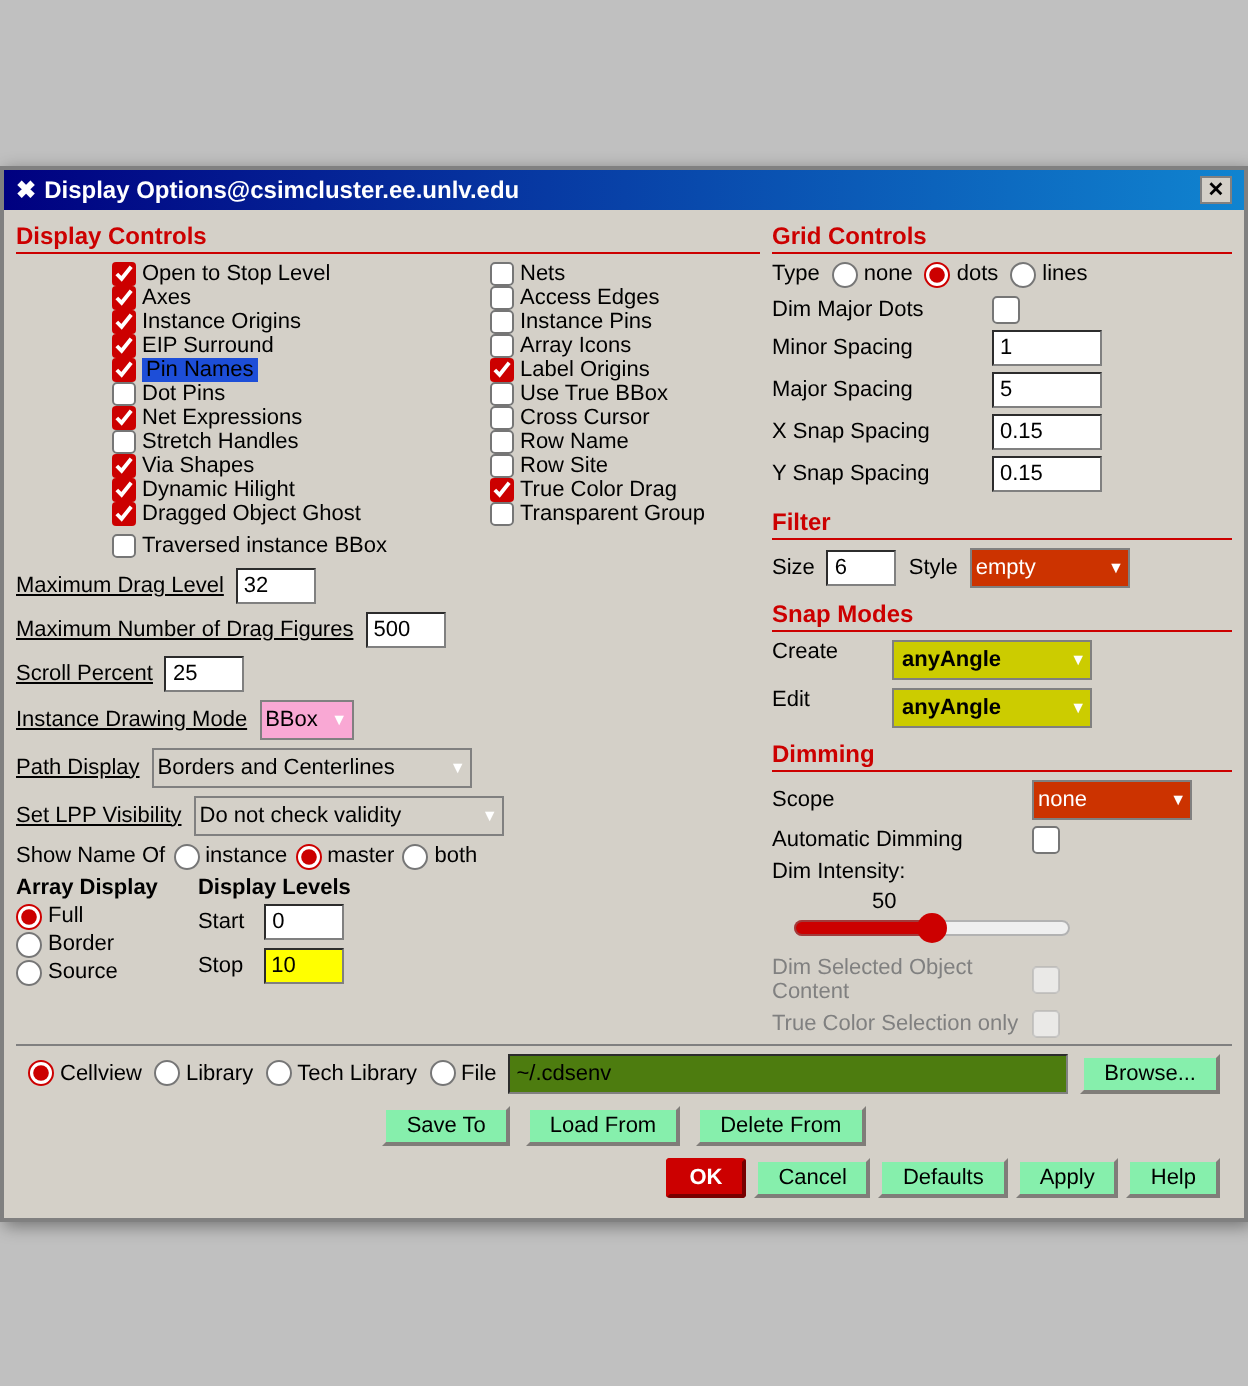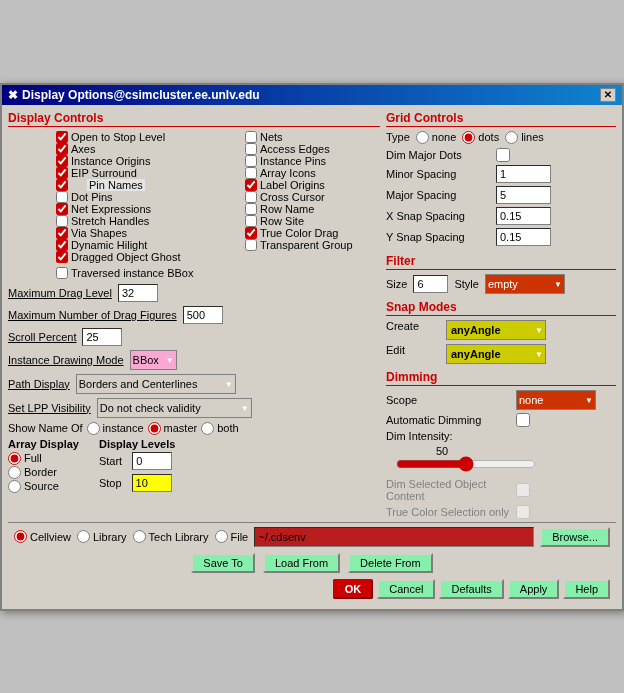--- a/index.html
+++ b/index.html
@@ -81,9 +81,8 @@
       accent-color: #cc0000;
     }
     .highlight-yellow {
-      background: #e5e5e5;
+      background: #1d4ed8;
       padding: 0 2px;
-      margin-left: 16px;
     }
     .field-row {
       display: flex;

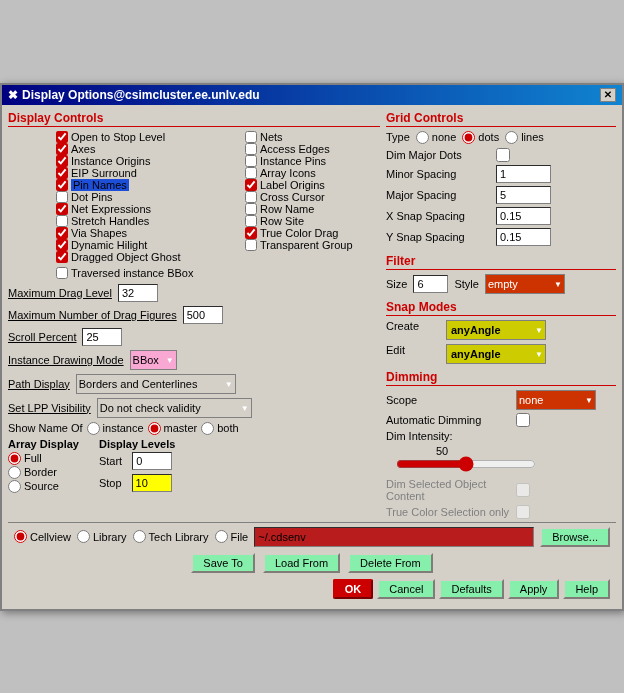--- a/index.html
+++ b/index.html
@@ -378,6 +378,10 @@
             <div class="checkbox-item">
               <input type="checkbox" checked="" style="">
               <span>Label Origins</span>
+            </div>
+            <div class="checkbox-item">
+              <input type="checkbox" style="">
+              <span>Use True BBox</span>
             </div>
             <div class="checkbox-item">
               <input type="checkbox" style="">

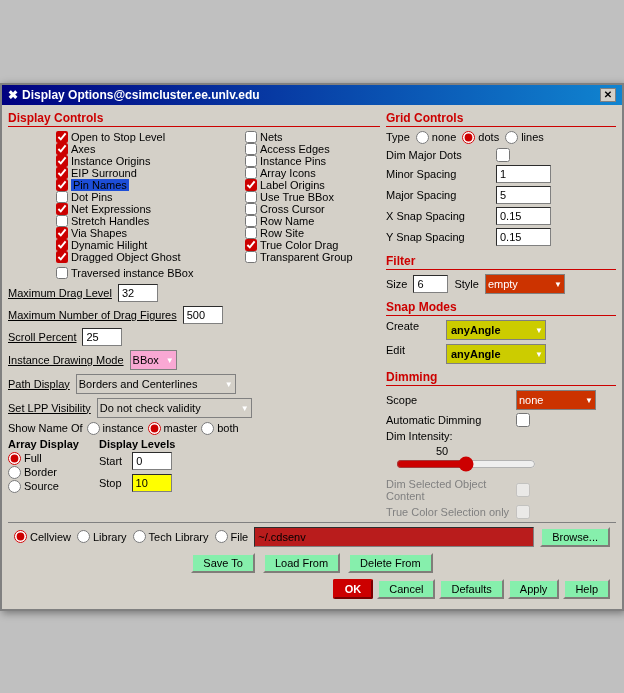--- a/index.html
+++ b/index.html
@@ -242,7 +242,7 @@
     .file-input {
       flex: 1;
       border: 1px inset #808080;
-      background: #b91c1c;
+      background: #4d7c0f;
       padding: 1px 3px;
       font-size: 11px;
       height: 20px;

